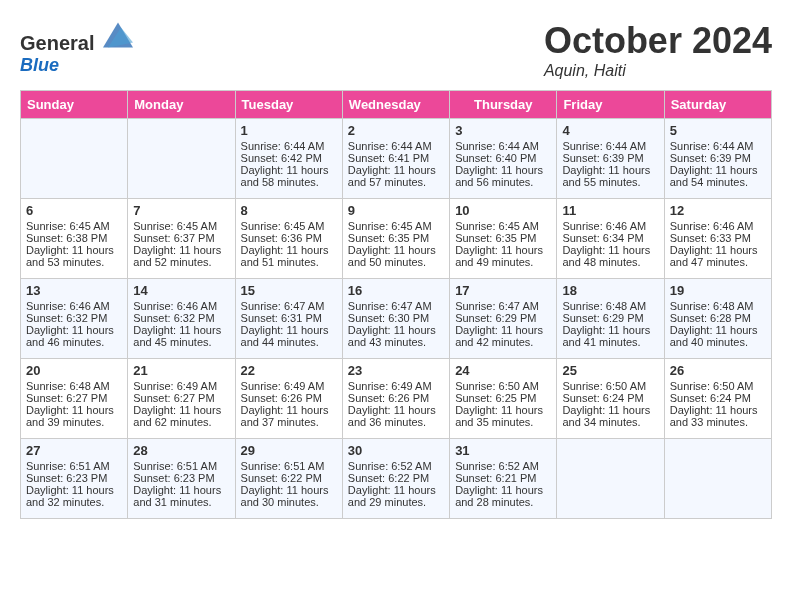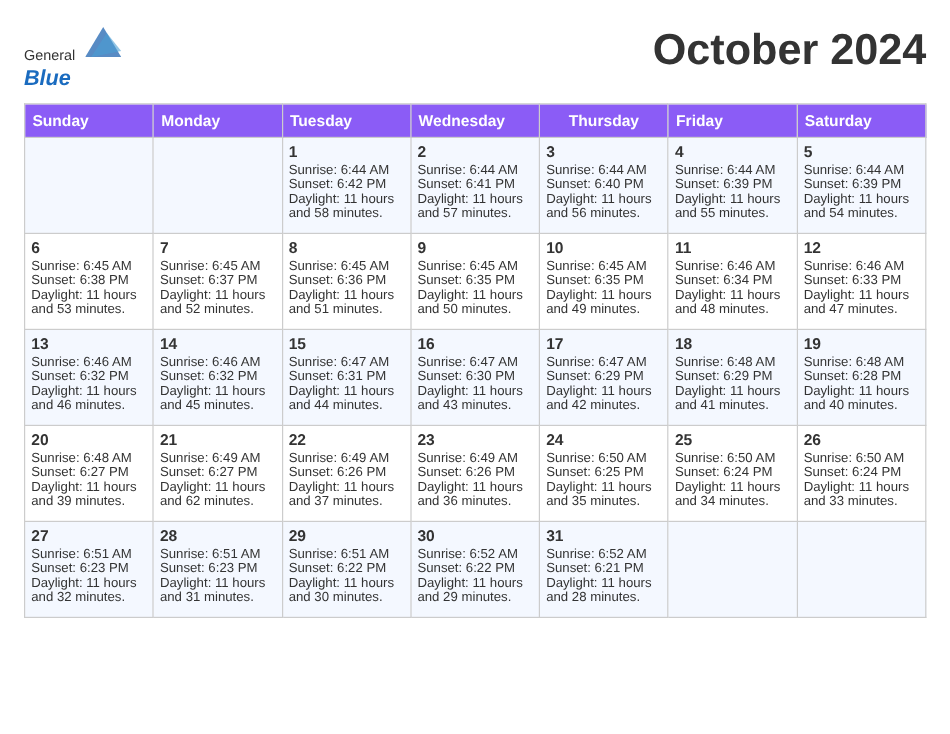--- a/index.html
+++ b/index.html
@@ -21,8 +21,8 @@
       align-items: center;
     }
     .logo-text-general {
-      font-size: 12px;
-      font-weight: normal;
+      font-size: 20px;
+      font-weight: bold;
       color: #333;
     }
     .logo-text-blue {

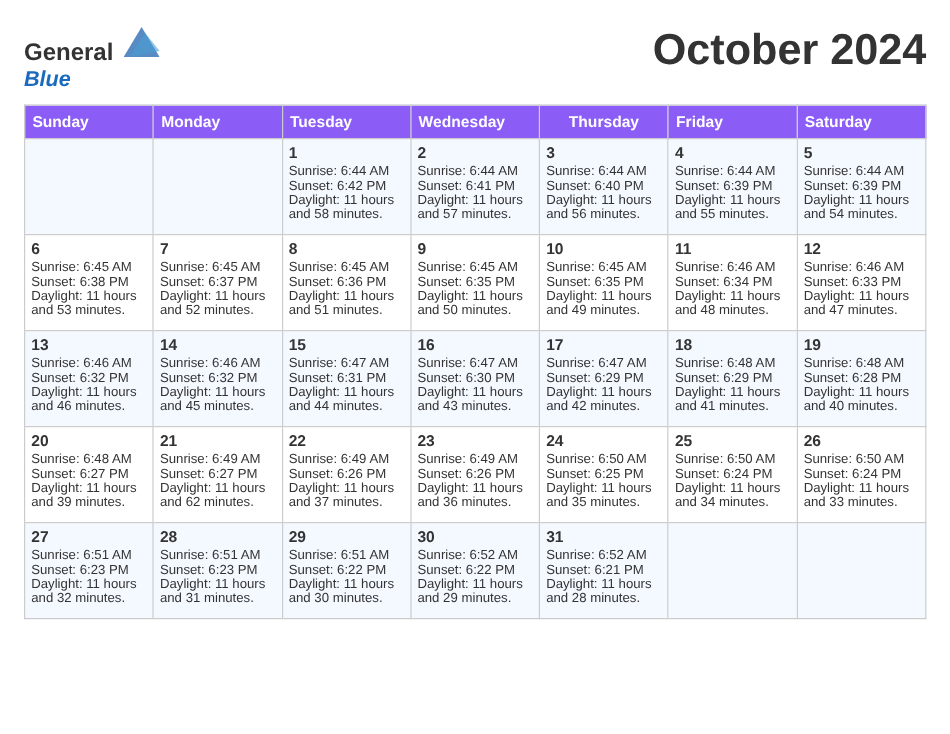--- a/index.html
+++ b/index.html
@@ -111,6 +111,7 @@
   </div>
   <div class="title-section">
     <div class="month-title">October 2024</div>
+    <div class="location">Aquin, Haiti</div>
   </div>
 </div>
 

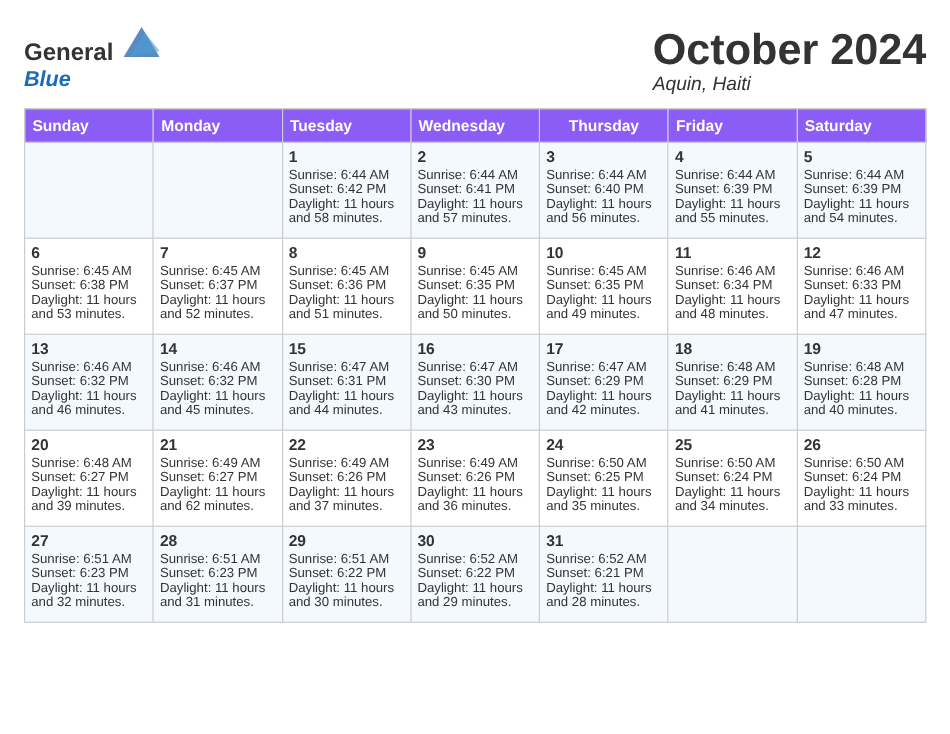--- a/index.html
+++ b/index.html
@@ -55,7 +55,7 @@
       table-layout: fixed;
     }
     th {
-      background-color: #8b5cf6;
+      background-color: #ec4899;
       color: white;
       text-align: left;
       padding: 6px 6px;

